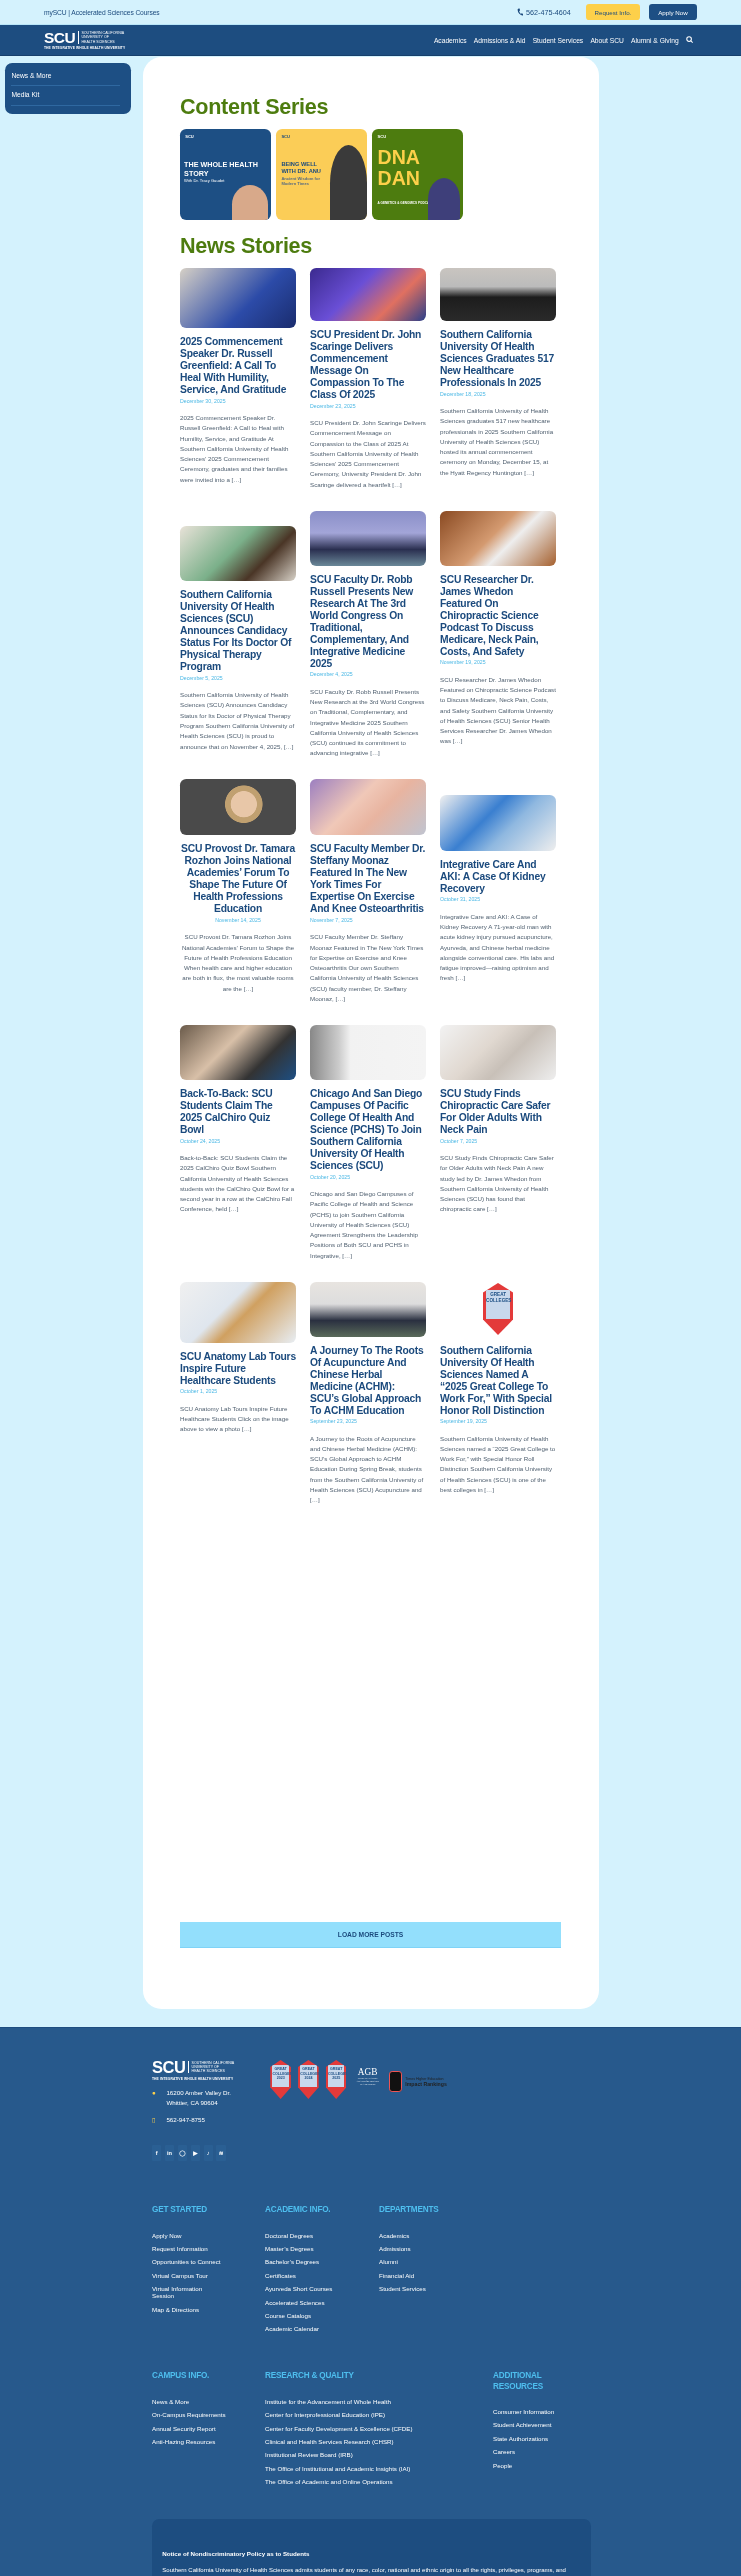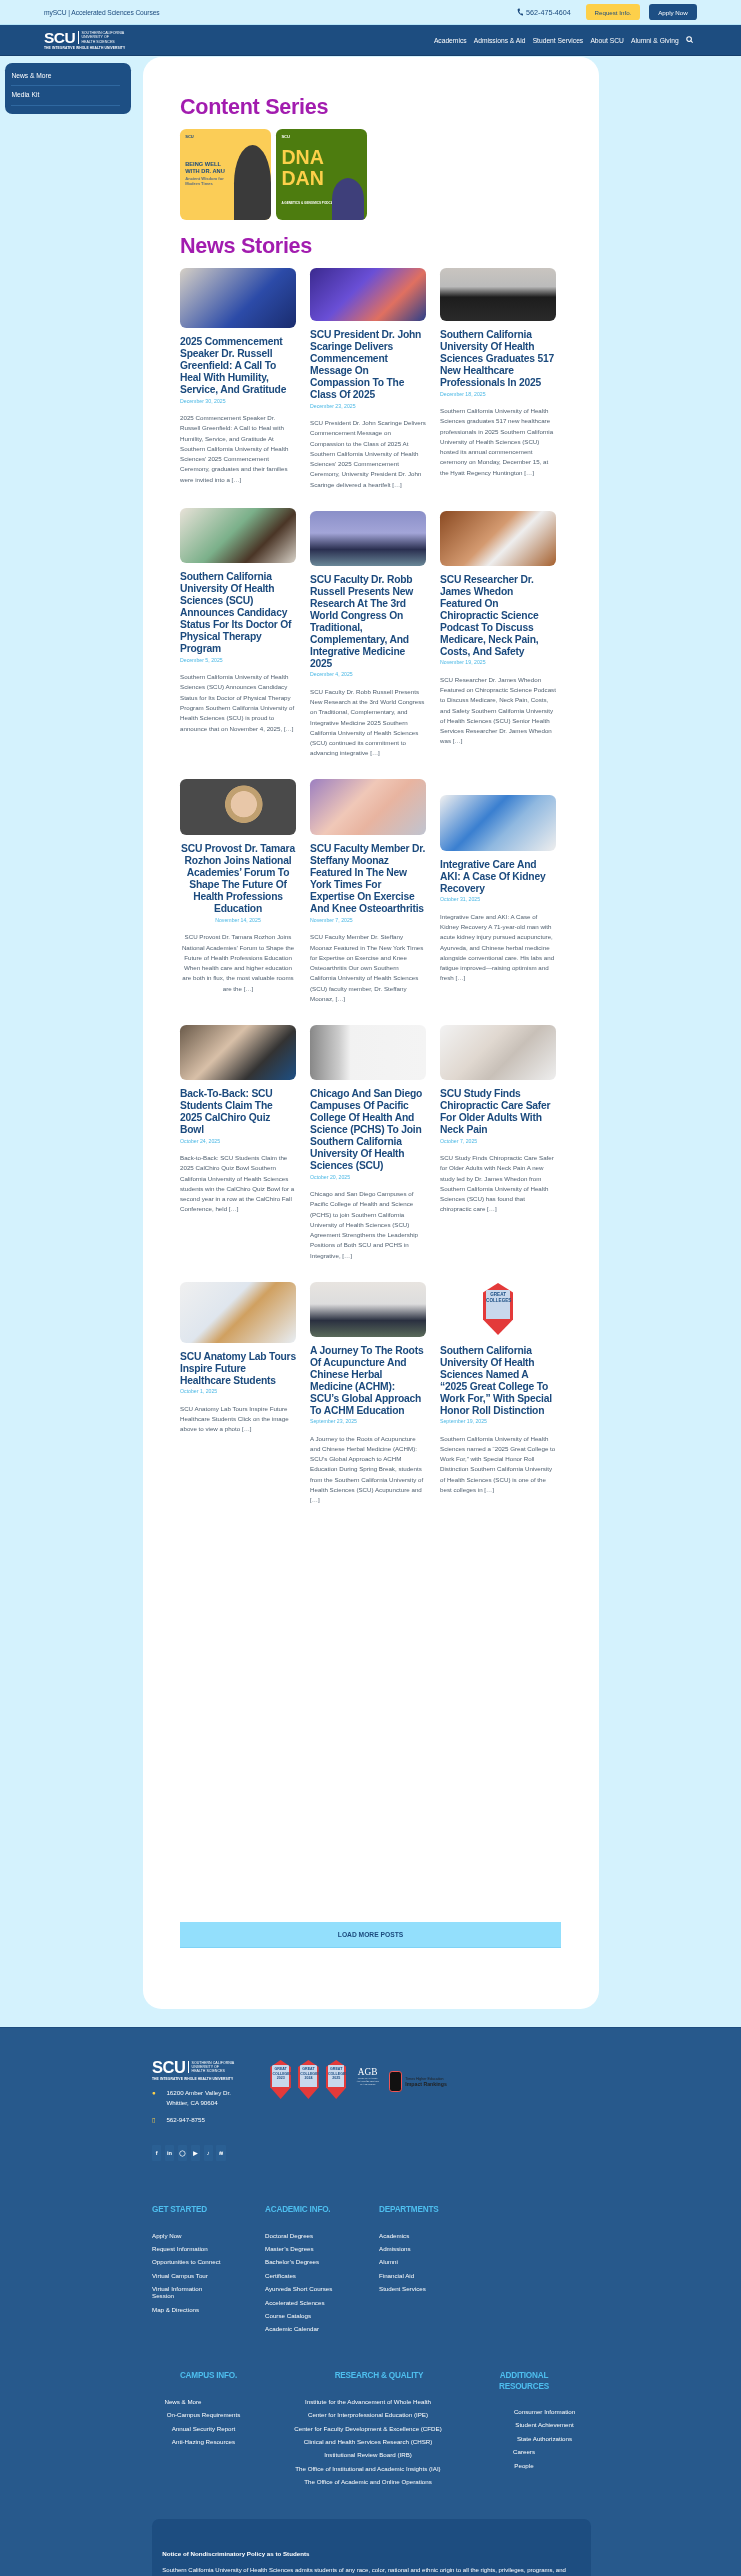--- a/index.html
+++ b/index.html
@@ -29,7 +29,7 @@
   .sidemenu a { display: block; color: #fff; font-size: 6.7px; padding: 5.2px 0 6.2px 0; border-bottom: 0.5px solid #2f68a0; margin-right: 5.2px; }
   .card { position: absolute; left: 143px; top: 1px; width: 456px; height: 1952px; background: #fff; border-radius: 18.5px; padding: 0 37px; }
 
-  h2.section { font-size: 21.6px; font-weight: bold; color: #a21caf; letter-spacing: -0.3px; }
+  h2.section { font-size: 21.6px; font-weight: bold; color: #4d7c0f; letter-spacing: -0.3px; }
   .cs-title { margin-top: 37px; }
   .covers { display: flex; gap: 5.2px; margin-top: 9.3px; }
   .cover { width: 91px; height: 91px; border-radius: 6.2px; position: relative; overflow: hidden; padding: 5.2px; }

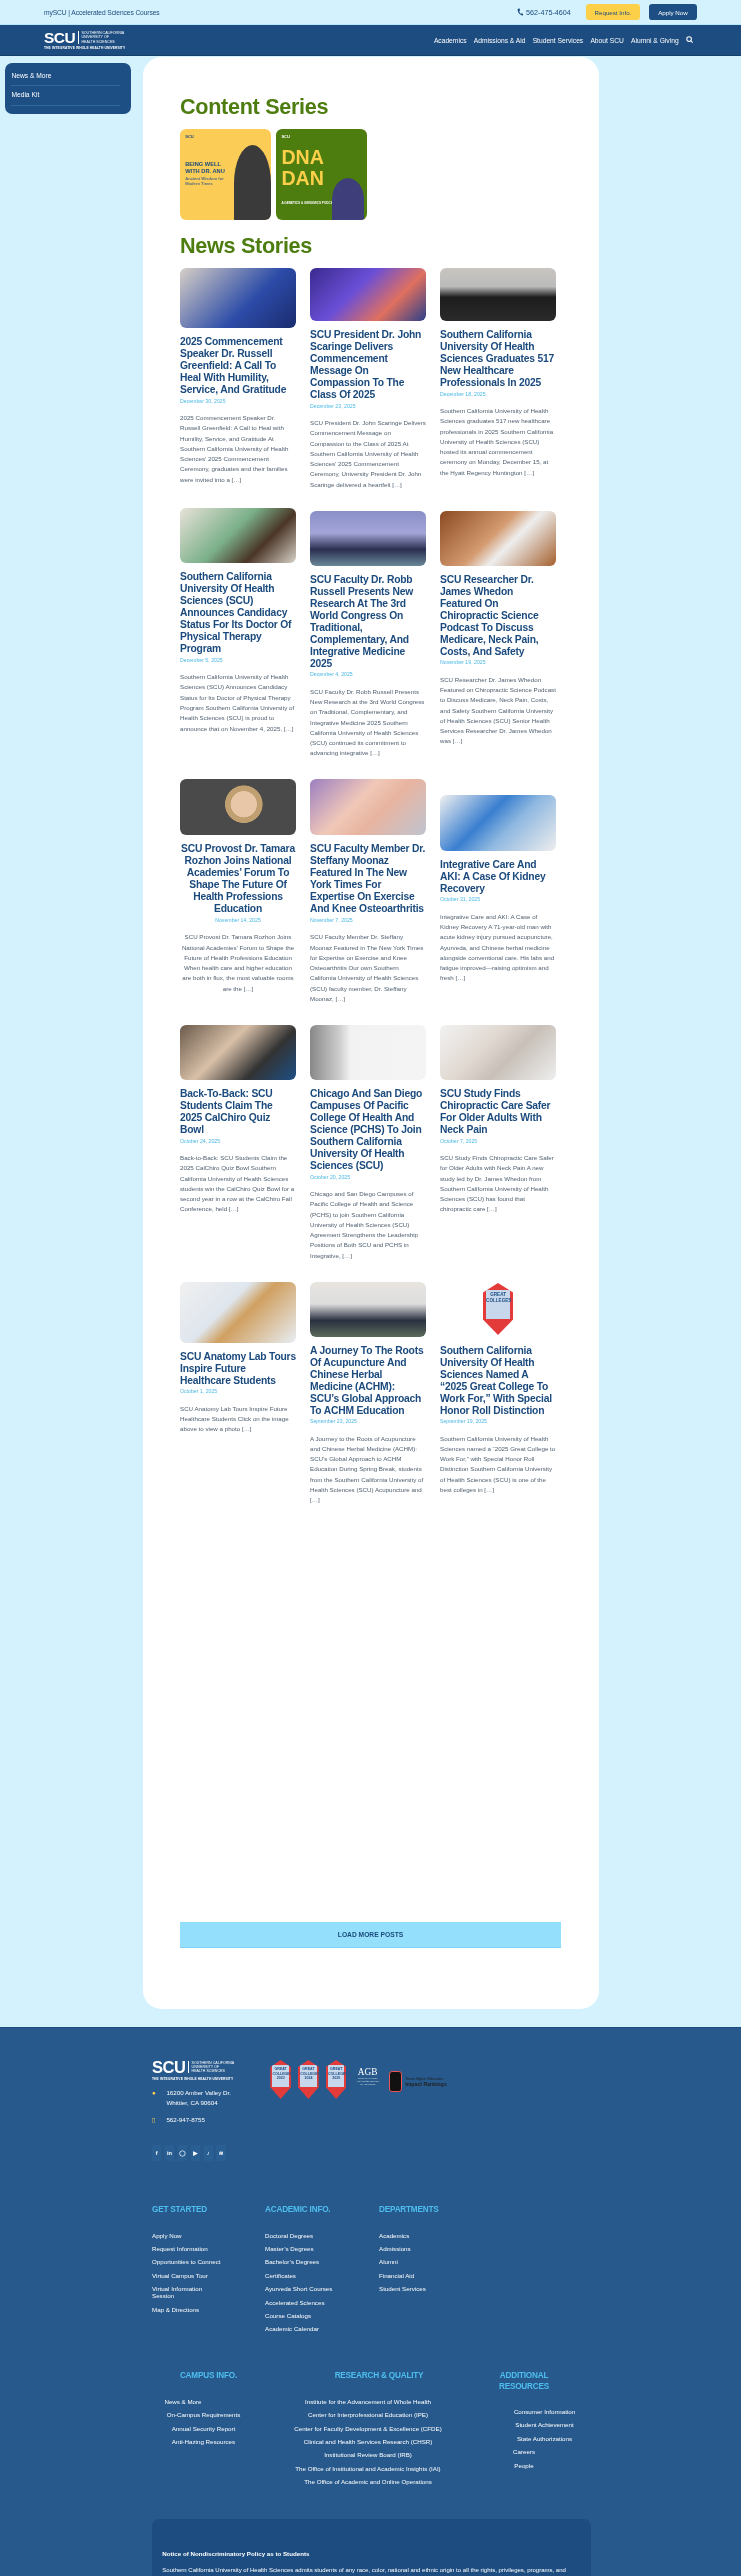--- a/index.html
+++ b/index.html
@@ -132,6 +132,12 @@
   <main class="card">
     <h2 class="section cs-title">Content Series</h2>
     <div class="covers">
+      <a class="cover cover2">
+        <div class="clogo">SCU</div>
+        <div class="ctitle" style="top:31px;left:4.1px;font-size:7.2px;width:82px;">THE WHOLE HEALTH STORY</div>
+        <div class="ctitle" style="top:49px;left:4.1px;font-size:4.1px;font-weight:normal;">With Dr. Tracy Gaudet</div>
+        <div class="person" style="left:52px;top:56px;width:36px;height:39px;background:#d8a98a;"></div>
+      </a>
       <a class="cover cover3">
         <div class="clogo">SCU</div>
         <div class="ctitle" style="top:32px;left:5.2px;font-size:5.7px;width:49px;line-height:6.7px;">BEING WELL WITH DR. ANU</div>

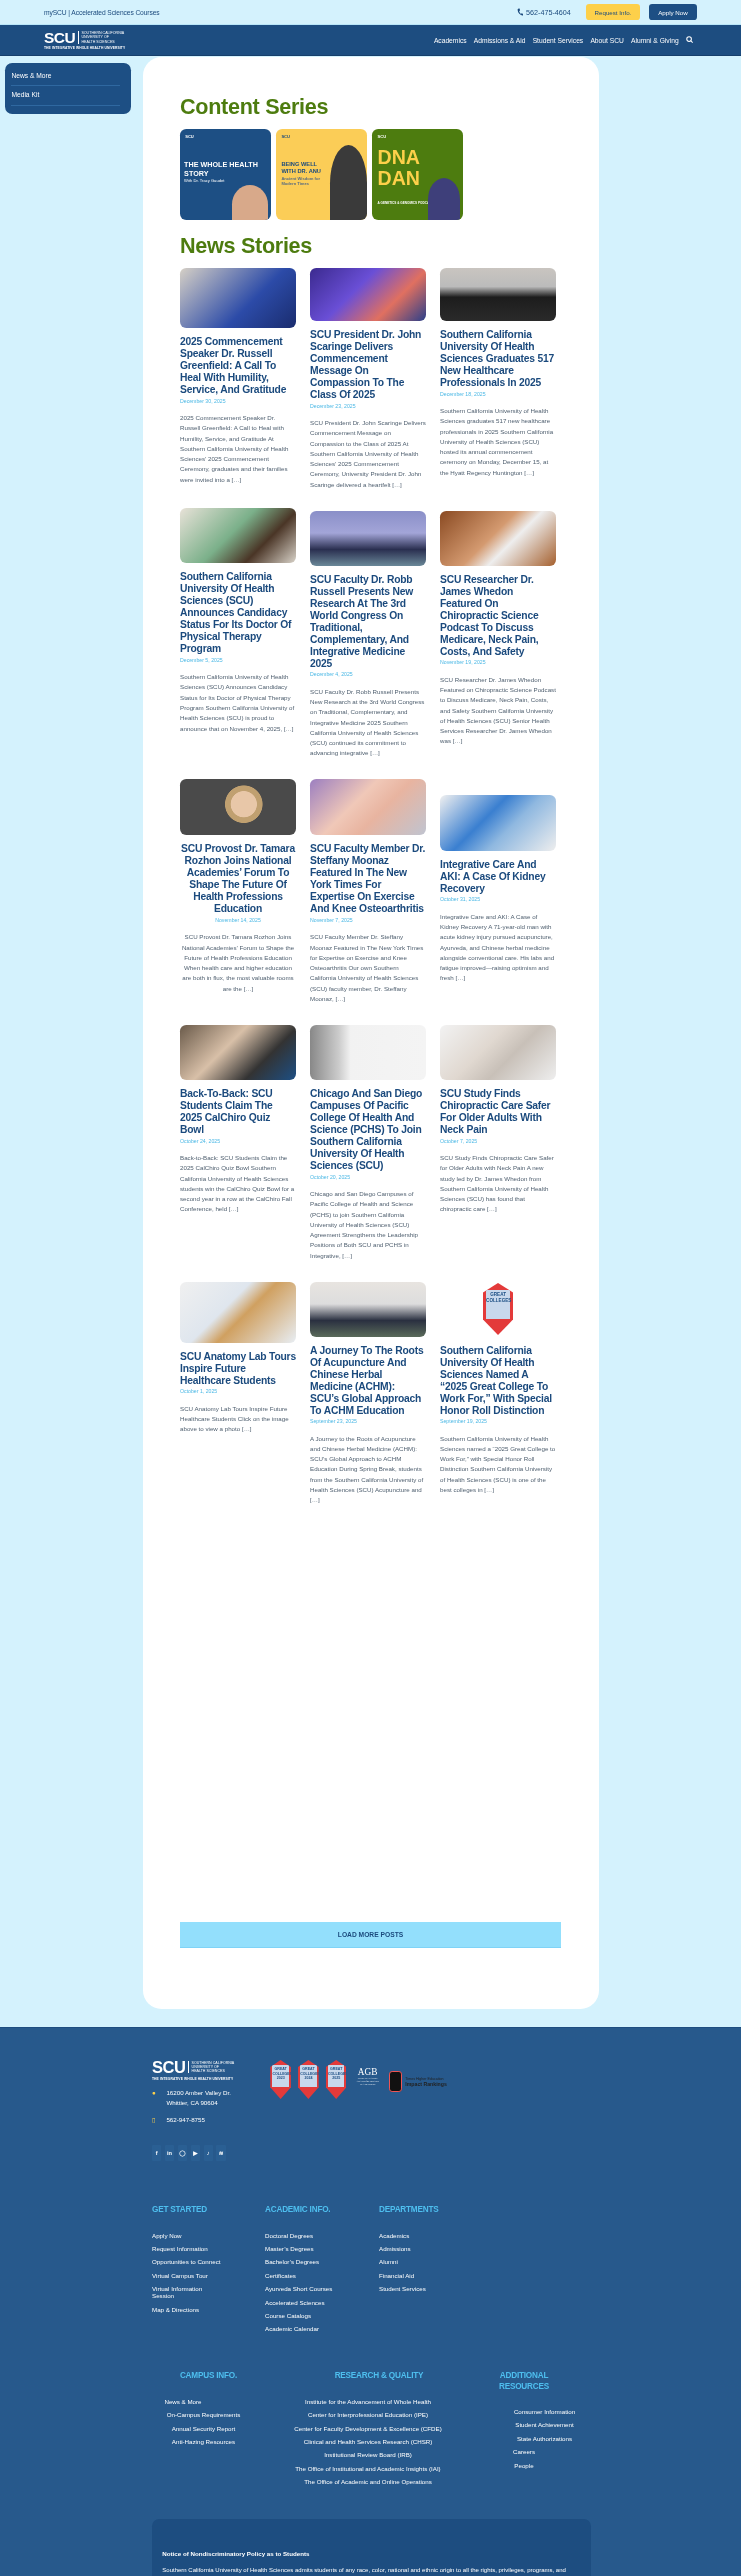--- a/index.html
+++ b/index.html
@@ -174,7 +174,7 @@
         <p class="excerpt">Southern California University of Health Sciences graduates 517 new healthcare professionals in 2025 Southern California University of Health Sciences (SCU) hosted its annual commencement ceremony on Monday, December 15, at the Hyatt Regency Huntington […]</p>
       </article>
 
-      <article class="post" style="margin-top:18px;">
+      <article class="post" style="margin-top:36px;">
         <a class="thumb" style="height:55px;display:block;background:linear-gradient(135deg,#e8e2d8,#7bb08a 45%,#4a3526 70%,#d8d2c8);"></a>
         <h3>Southern California University Of Health Sciences (SCU) Announces Candidacy Status For Its Doctor Of Physical Therapy Program</h3>
         <div class="date">December 5, 2025</div>

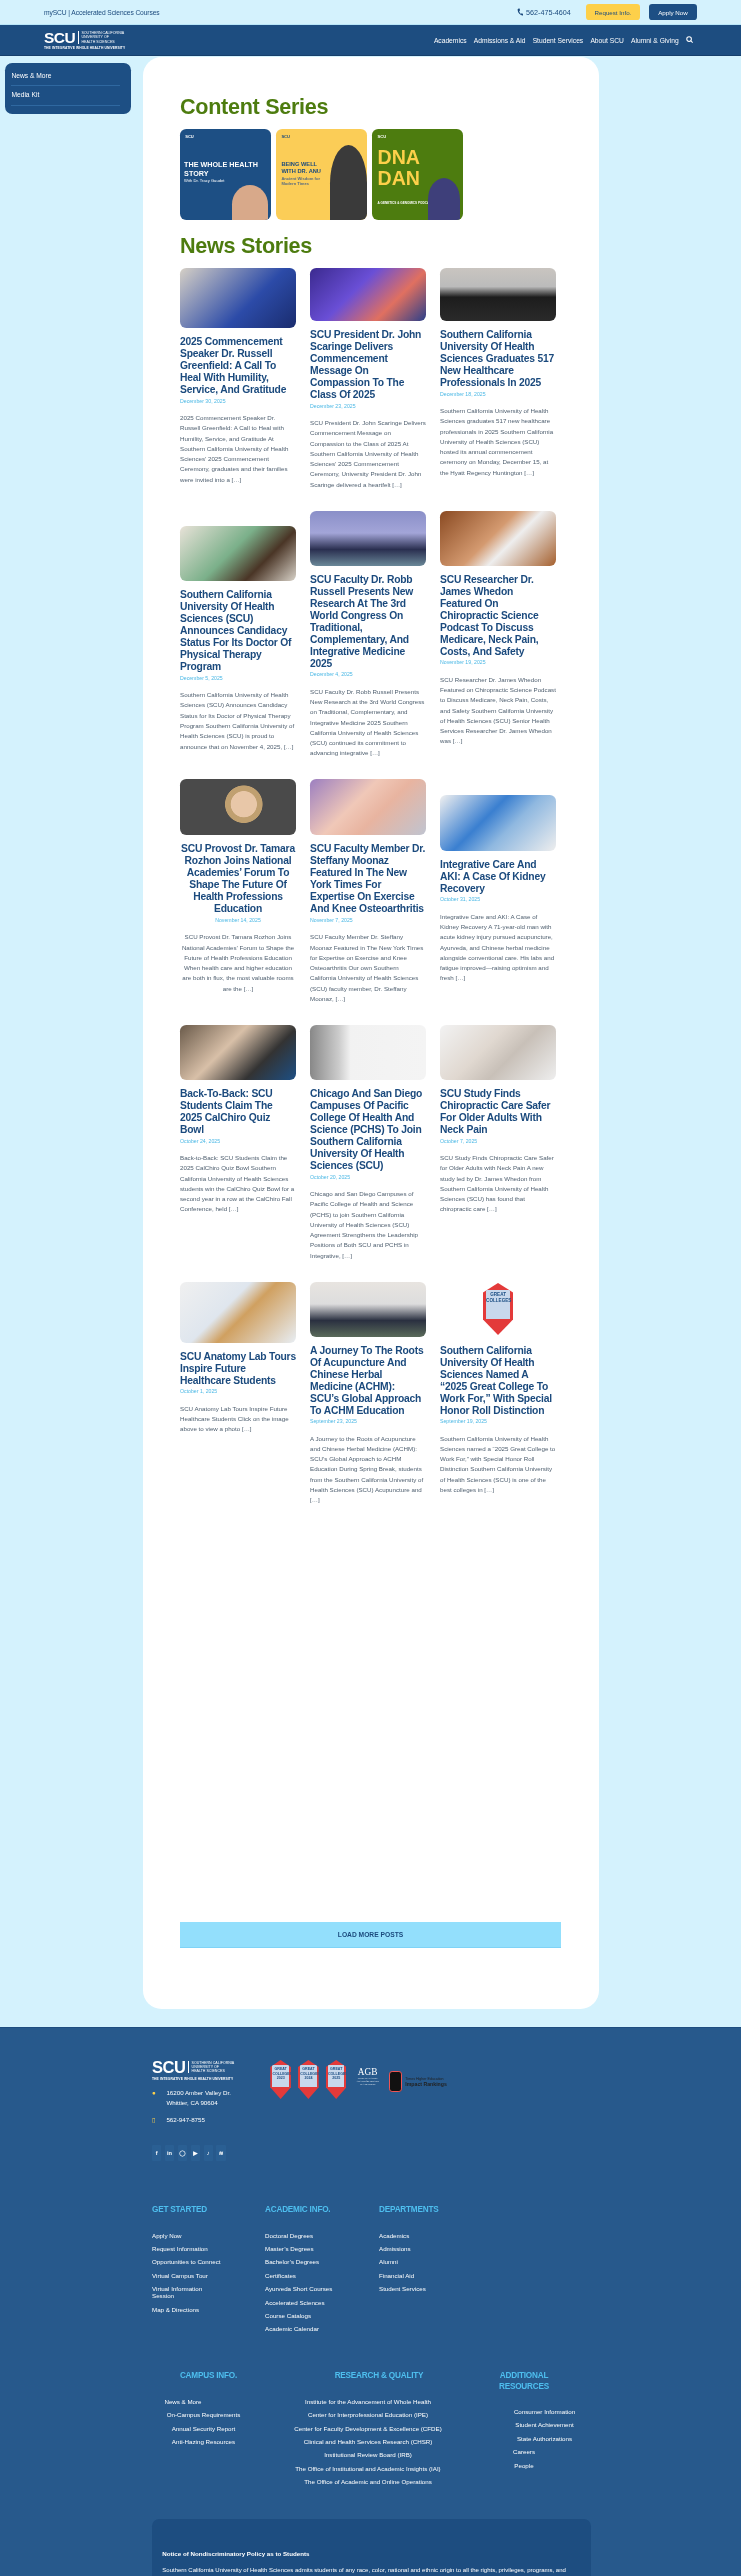--- a/index.html
+++ b/index.html
@@ -77,7 +77,7 @@
   .f-col h4 { color: #4ebeee; font-size: 8.2px; font-weight: bold; line-height: 11.3px; min-height: 25px; text-transform: uppercase; letter-spacing: -0.2px; }
   .f-col a { display: block; font-size: 6.2px; line-height: 7.2px; padding: 3.1px 0 3.1px 0; width: 62px; }
   .f-col.wide a { width: 124px; }
-  .f-cols2 { margin-top: 18.5px; text-align: center; }
+  .f-cols2 { margin-top: 18.5px; }
 
   .notice { margin: 31px 0 0 152px; width: 439px; background: #1d4d80; border-radius: 7.2px; padding: 31px 10.3px 31px 10.3px; height: 126px; }
   .notice h5 { font-size: 6.2px; font-weight: bold; }

